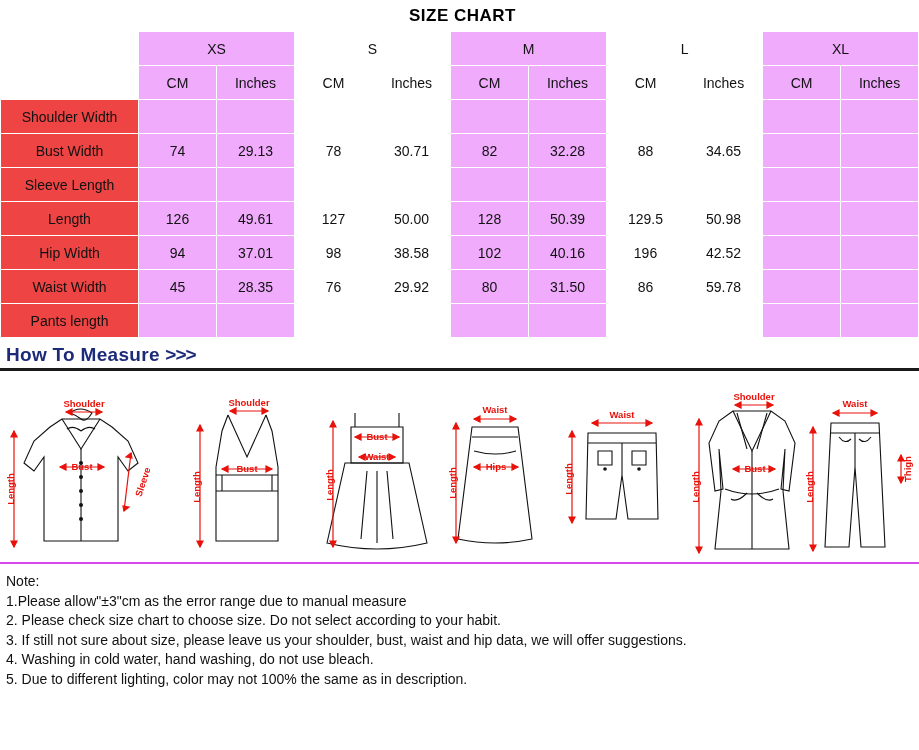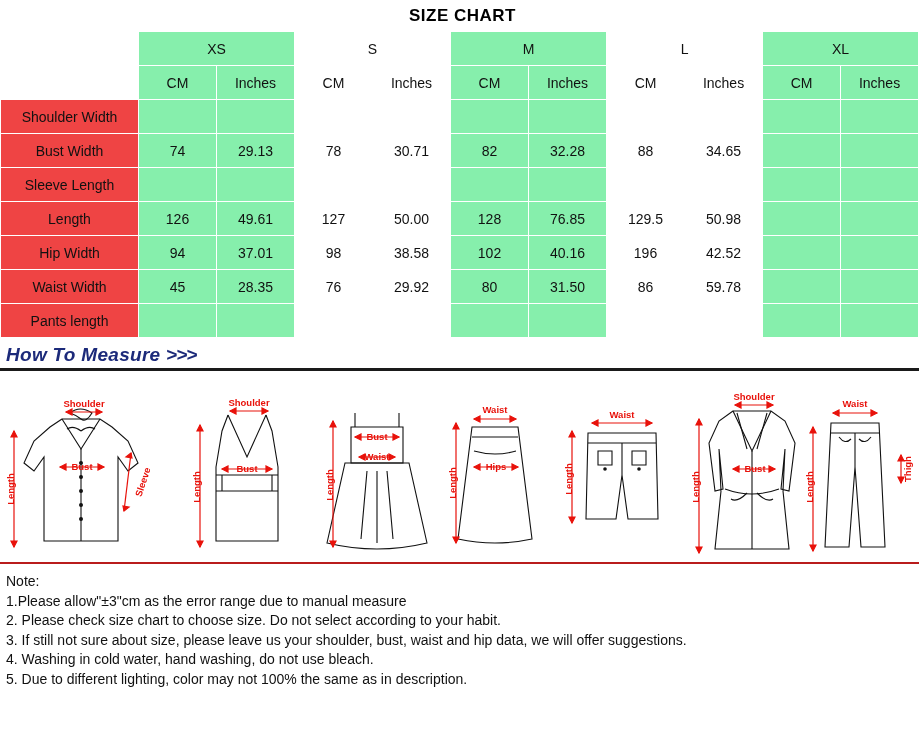--- a/index.html
+++ b/index.html
@@ -57,7 +57,7 @@
     color: #111;
     background: #ef4444;
   }
-  .shade { background: #86efac; }
+  .shade { background: #f0abfc; }
   .plain { background: #ffffff; }
 
   .how-to {

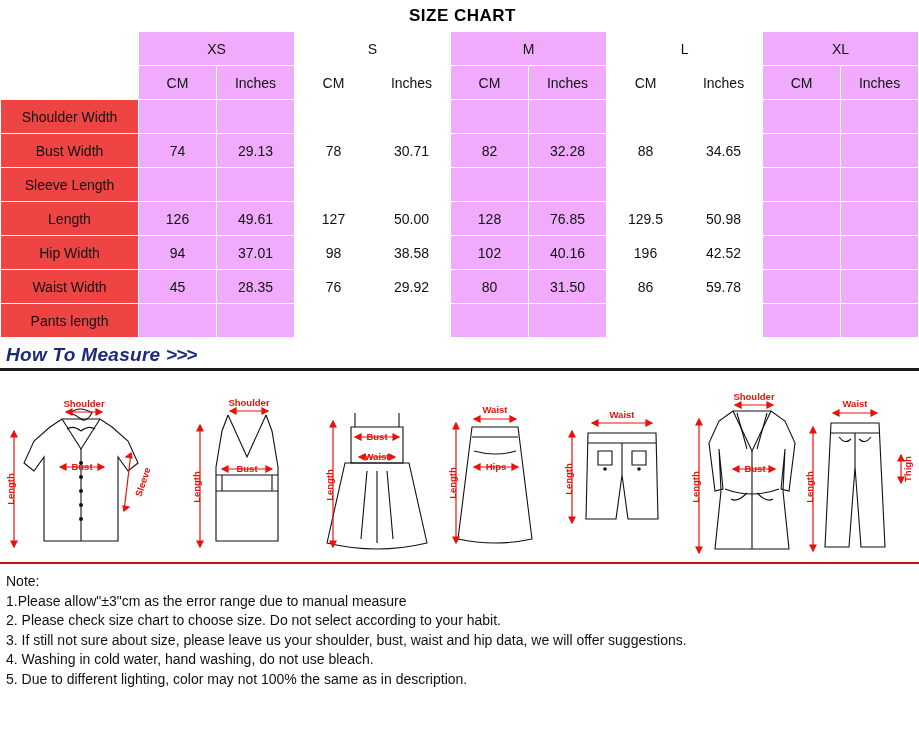--- a/index.html
+++ b/index.html
@@ -189,7 +189,7 @@
         <td class="plain">127</td>
         <td class="plain">50.00</td>
         <td class="shade">128</td>
-        <td class="shade">76.85</td>
+        <td class="shade">50.39</td>
         <td class="plain">129.5</td>
         <td class="plain">50.98</td>
         <td class="shade"></td>

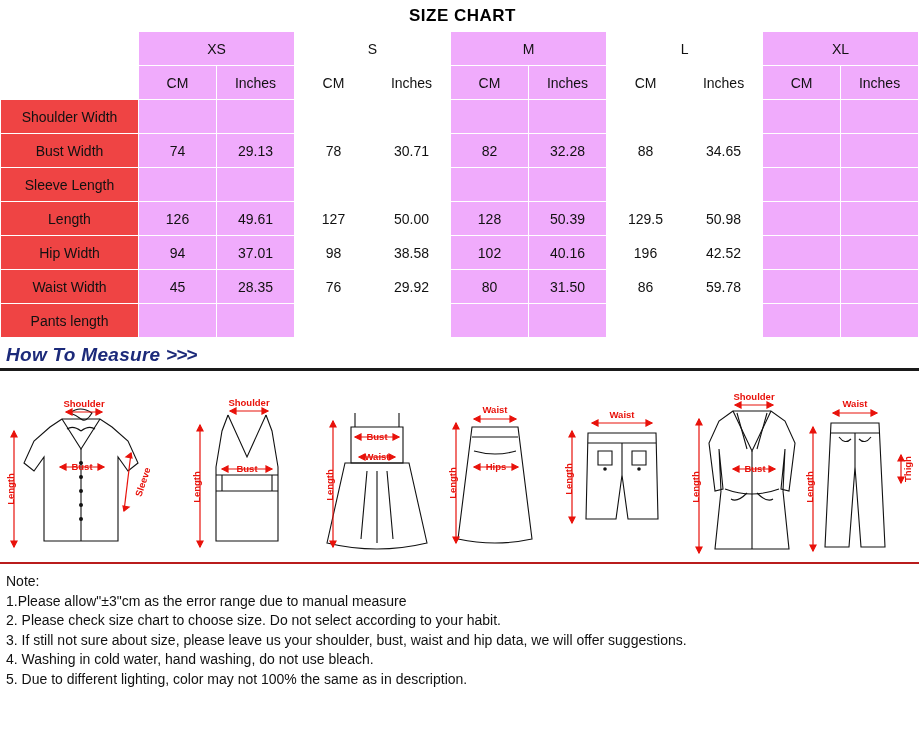--- a/index.html
+++ b/index.html
@@ -65,7 +65,6 @@
     padding: 2px 0 0 6px;
     font-size: 19px;
     font-weight: bold;
-    font-style: italic;
     color: #1c2a7a;
     letter-spacing: 0.3px;
   }

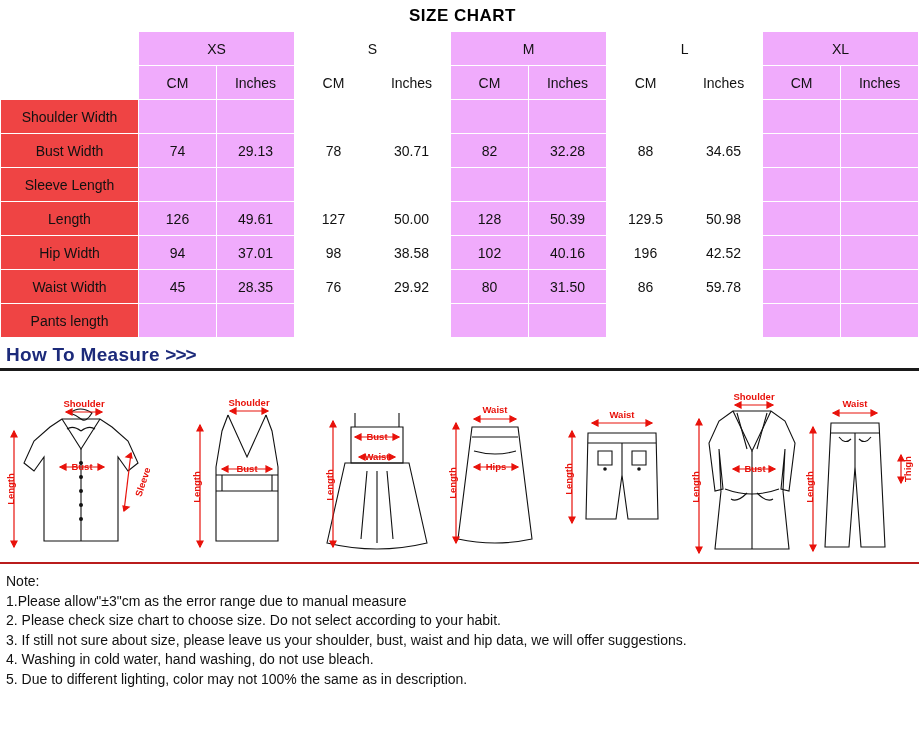--- a/index.html
+++ b/index.html
@@ -81,7 +81,7 @@
     width: 919px;
     height: 193px;
     background: #ffffff;
-    border-bottom: 2px solid #b91c1c;
+    border-bottom: 2px solid #d946ef;
     overflow: hidden;
     text-decoration: underline;
   }

